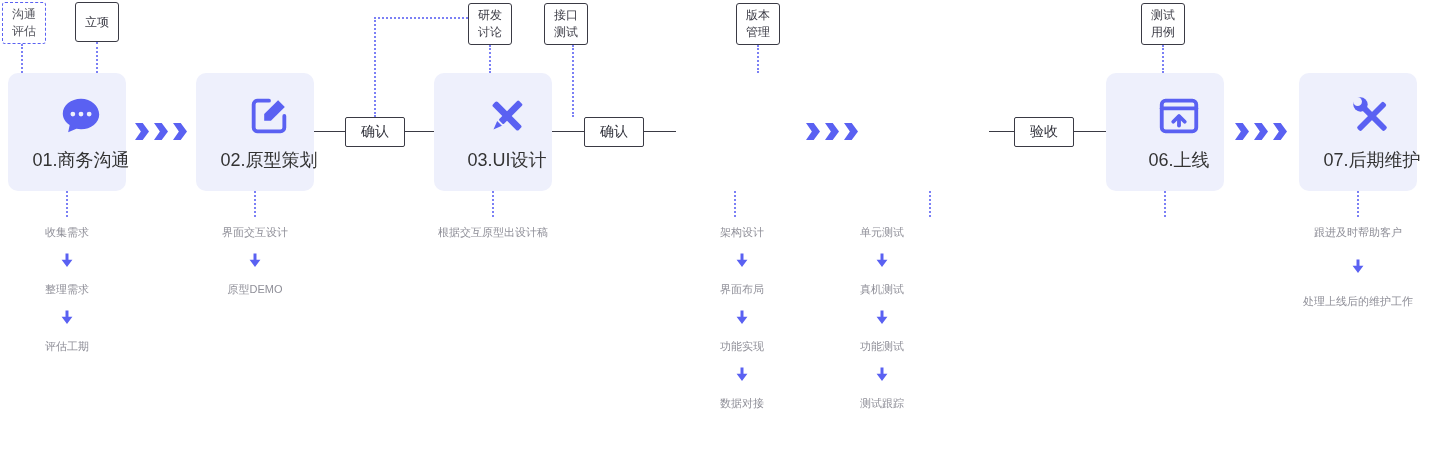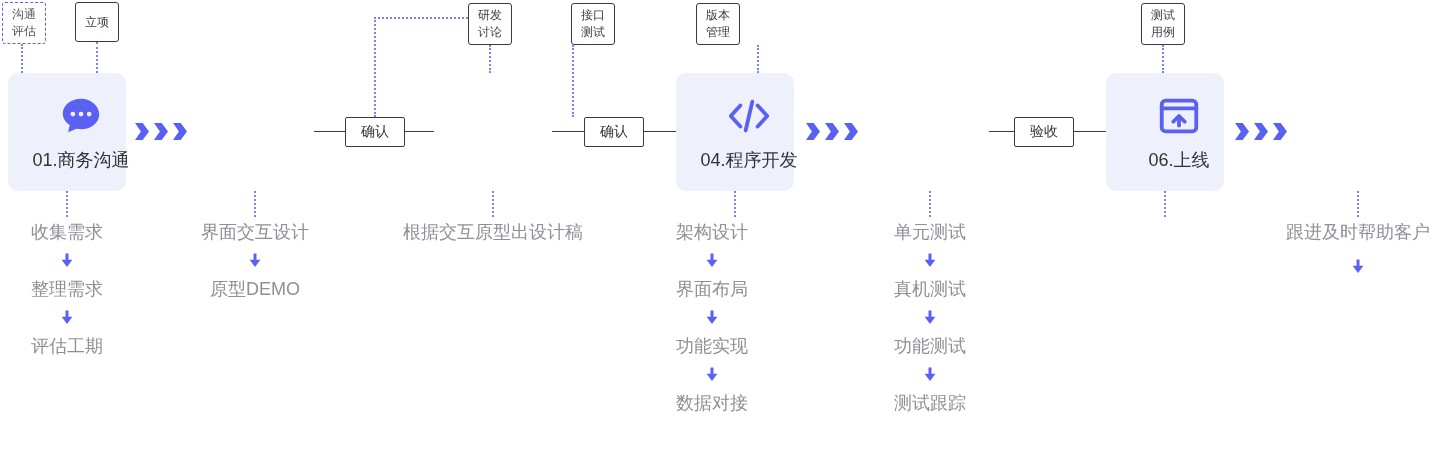--- a/index.html
+++ b/index.html
@@ -58,7 +58,7 @@
     <span>研发</span>
     <span>讨论</span>
   </div>
-  <div class="top-label" style="left:571px;top:3px;height:42px">
+  <div class="top-label" style="left:544px;top:3px;height:42px">
     <span>接口</span>
     <span>测试</span>
   </div>

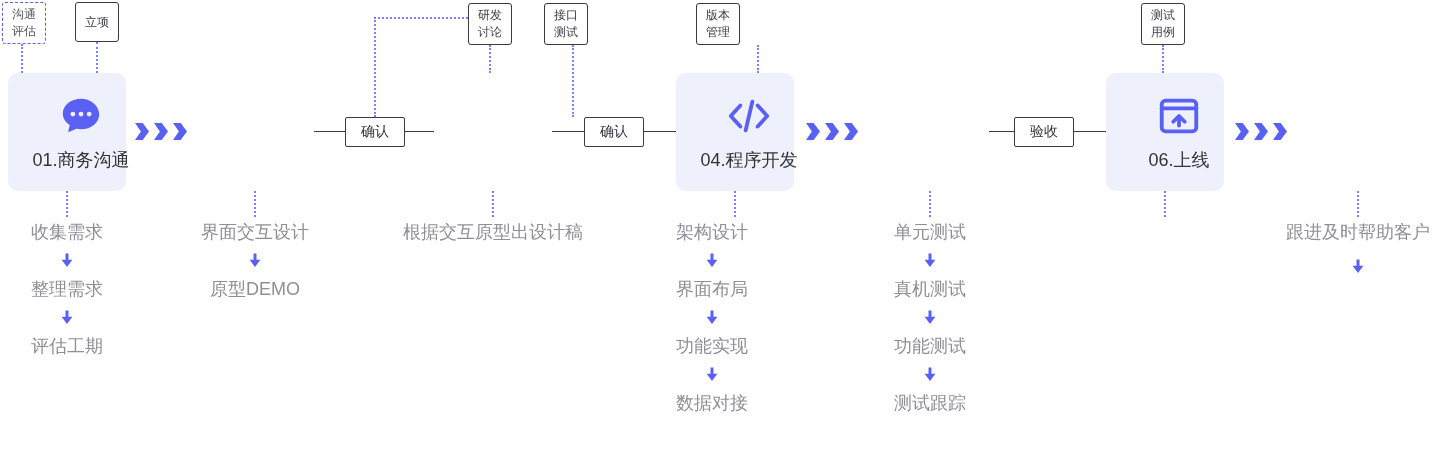--- a/index.html
+++ b/index.html
@@ -62,7 +62,7 @@
     <span>接口</span>
     <span>测试</span>
   </div>
-  <div class="top-label" style="left:696px;top:3px;height:42px">
+  <div class="top-label" style="left:736px;top:3px;height:42px">
     <span>版本</span>
     <span>管理</span>
   </div>

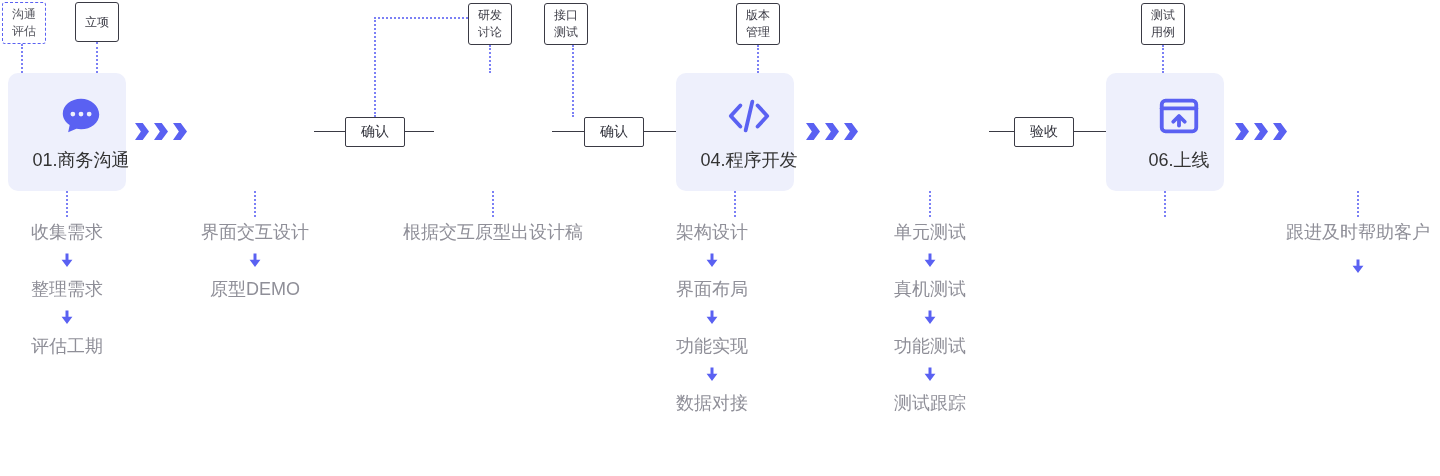--- a/index.html
+++ b/index.html
@@ -100,6 +100,15 @@
     <div class="stage-title">01.商务沟通</div>
   </div>
 
+  <div class="stage" style="left:196px">
+    <span class="icon">
+      <svg viewBox="0 0 48 48" fill="none" stroke="currentColor" stroke-width="4" stroke-linecap="round" stroke-linejoin="round">
+          <path d="M40 24v12a4 4 0 0 1-4 4H12a4 4 0 0 1-4-4V12a4 4 0 0 1 4-4h12"></path>
+          <path d="M33.5 7.5l7 7L26 29h-7v-7z" fill="currentColor" stroke="none"></path>
+        </svg>
+    </span>
+    <div class="stage-title">02.原型策划</div>
+  </div>
 
 
   <div class="stage" style="left:676px">

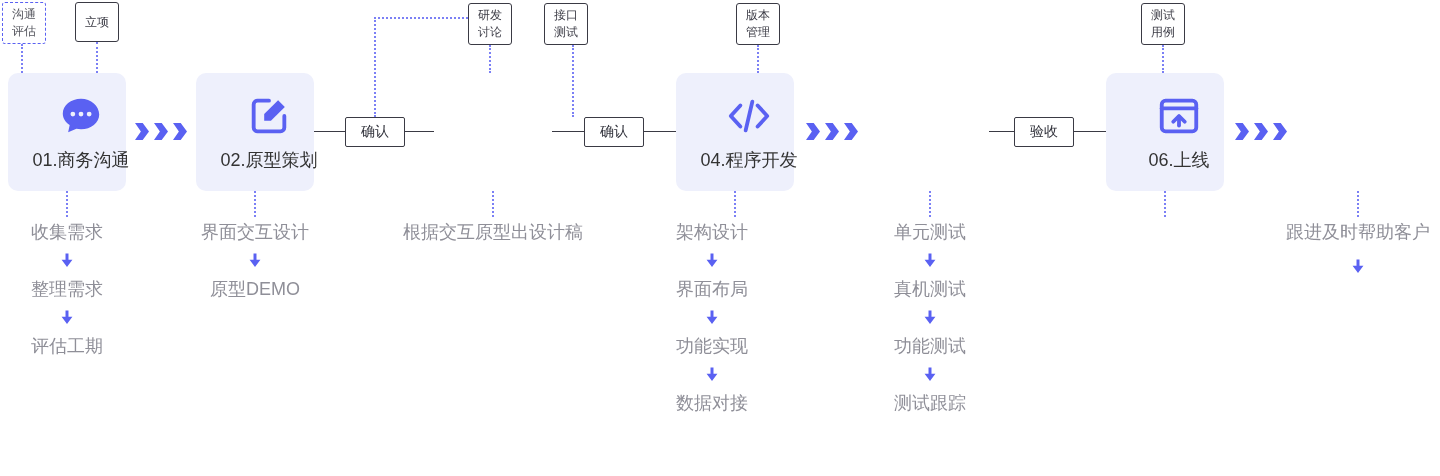--- a/index.html
+++ b/index.html
@@ -110,6 +110,20 @@
     <div class="stage-title">02.原型策划</div>
   </div>
 
+  <div class="stage" style="left:434px">
+    <span class="icon">
+      <svg viewBox="0 0 48 48" fill="currentColor">
+          <g transform="rotate(-45 24 24)">
+            <rect x="20.5" y="5" width="7" height="38" rx="2"></rect>
+          </g>
+          <g transform="rotate(45 24 24)">
+            <rect x="20.5" y="4" width="7" height="29" rx="1.5"></rect>
+            <path d="M20.5 35h7L24 44z"></path>
+          </g>
+        </svg>
+    </span>
+    <div class="stage-title">03.UI设计</div>
+  </div>
 
   <div class="stage" style="left:676px">
     <span class="icon">

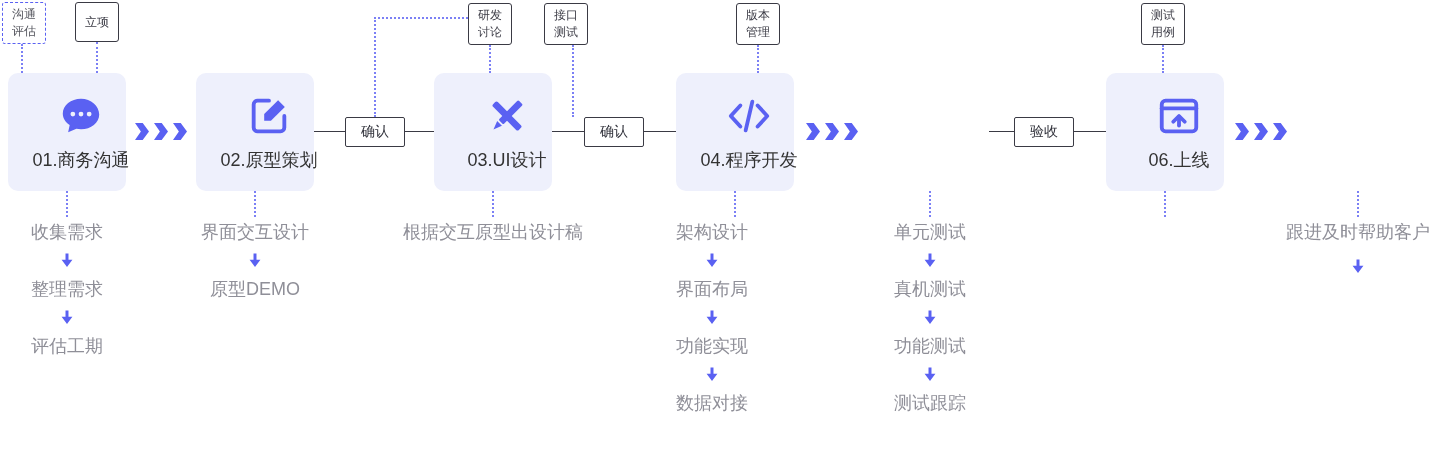--- a/index.html
+++ b/index.html
@@ -125,16 +125,6 @@
     <div class="stage-title">03.UI设计</div>
   </div>
 
-  <div class="stage" style="left:676px">
-    <span class="icon">
-      <svg viewBox="0 0 48 48" fill="none" stroke="currentColor" stroke-width="4" stroke-linecap="round" stroke-linejoin="round">
-          <polyline points="15 13 5 24 15 35"></polyline>
-          <polyline points="33 13 43 24 33 35"></polyline>
-          <line x1="27.5" y1="9" x2="20.5" y2="39"></line>
-        </svg>
-    </span>
-    <div class="stage-title">04.程序开发</div>
-  </div>
 
 
   <div class="stage" style="left:1106px">

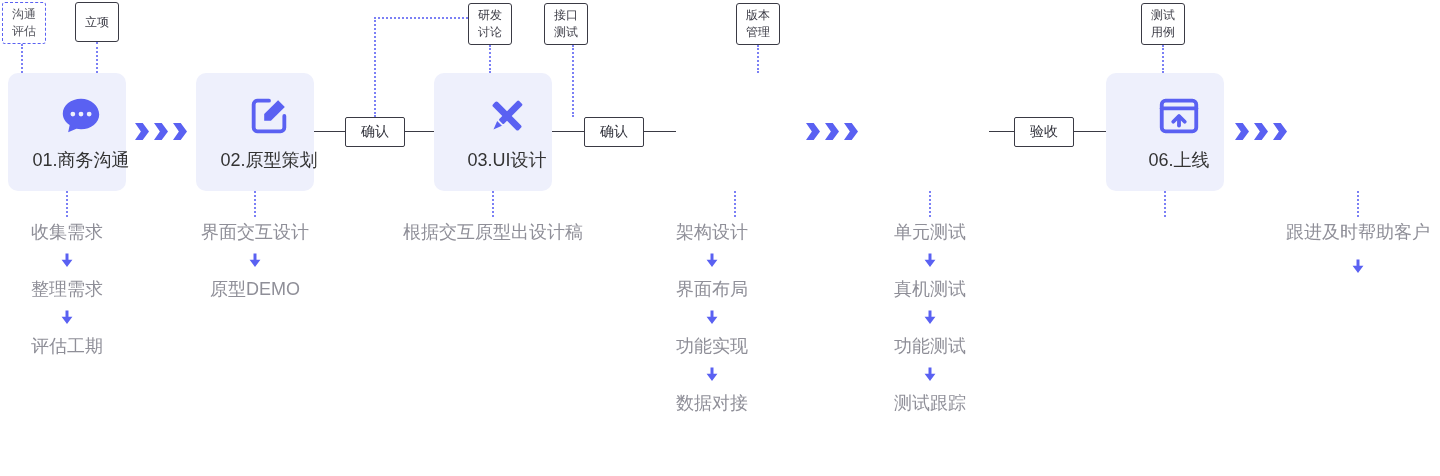--- a/index.html
+++ b/index.html
@@ -139,6 +139,17 @@
     <div class="stage-title">06.上线</div>
   </div>
 
+  <div class="stage" style="left:1299px">
+    <span class="icon">
+      <svg viewBox="0 0 48 48" fill="currentColor">
+          <rect x="21" y="5" width="6" height="39" rx="2" transform="rotate(45 24 24)"></rect>
+          <rect x="21" y="10" width="6" height="34" rx="2" transform="rotate(-45 24 24)"></rect>
+          <circle cx="12" cy="12" r="7.5"></circle>
+          <circle cx="9" cy="9" r="4.5" fill="var(--stage-bg,#EEF0FC)"></circle>
+        </svg>
+    </span>
+    <div class="stage-title">07.后期维护</div>
+  </div>
 
   <div class="chevrons" style="left:135px">
     <span class="chevron"></span>

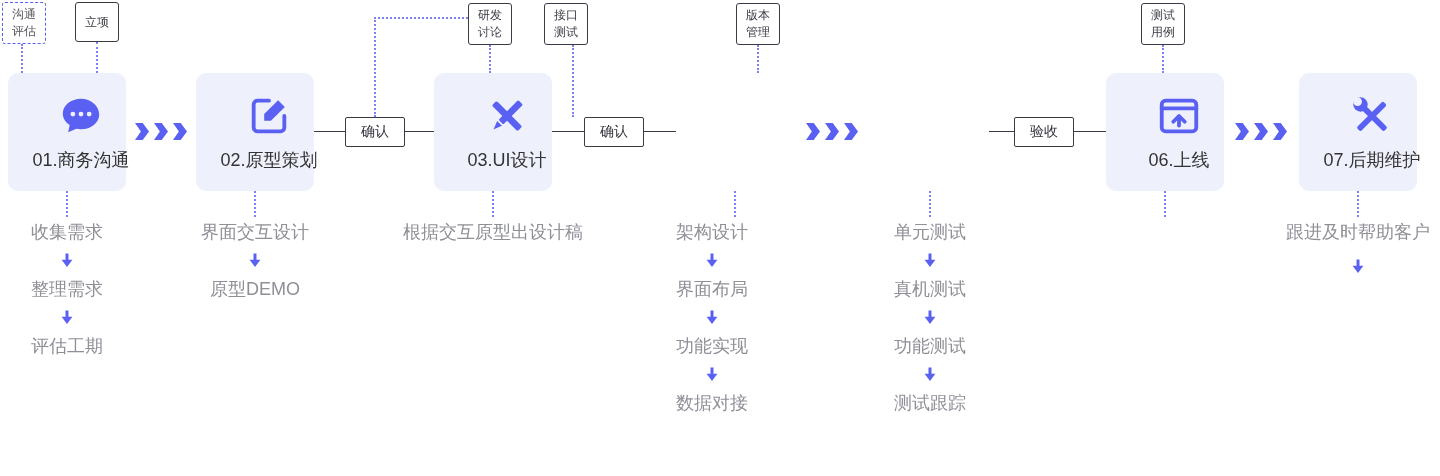--- a/index.html
+++ b/index.html
@@ -38,7 +38,7 @@
   
   .col { position:absolute; top:221px; width:220px; display:flex; flex-direction:column; align-items:center; gap:10px; }
   .col.loose { gap:16px; }
-  .substep { font-size:18px; height:22px; line-height:22px; color:var(--substep,#8F8F98); white-space:nowrap; }
+  .substep { font-size:11px; height:22px; line-height:22px; color:var(--substep,#8F8F98); white-space:nowrap; }
   .down-arrow { width:14px; height:15px; color:var(--accent,#5A61F2); }
   .down-arrow svg { width:100%; height:100%; display:block; }
 </style>

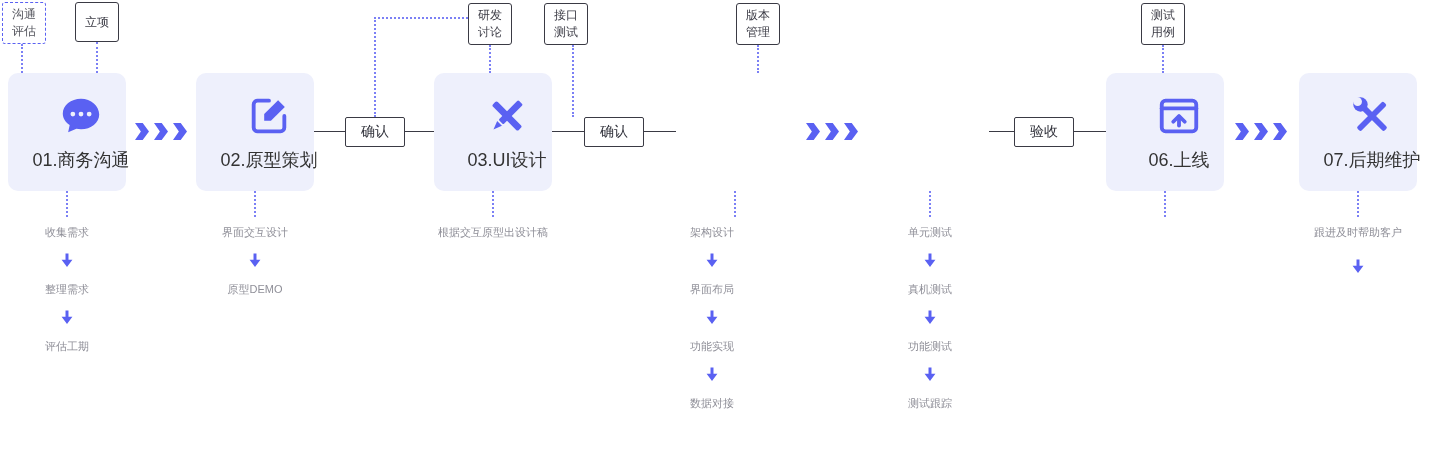--- a/index.html
+++ b/index.html
@@ -215,7 +215,7 @@
     <div class="substep">根据交互原型出设计稿</div>
   </div>
 
-  <div class="col" style="left:602px">
+  <div class="col" style="left:632px">
     <div class="substep">架构设计</div>
     <span class="down-arrow">
         <svg viewBox="0 0 16 16" fill="currentColor">

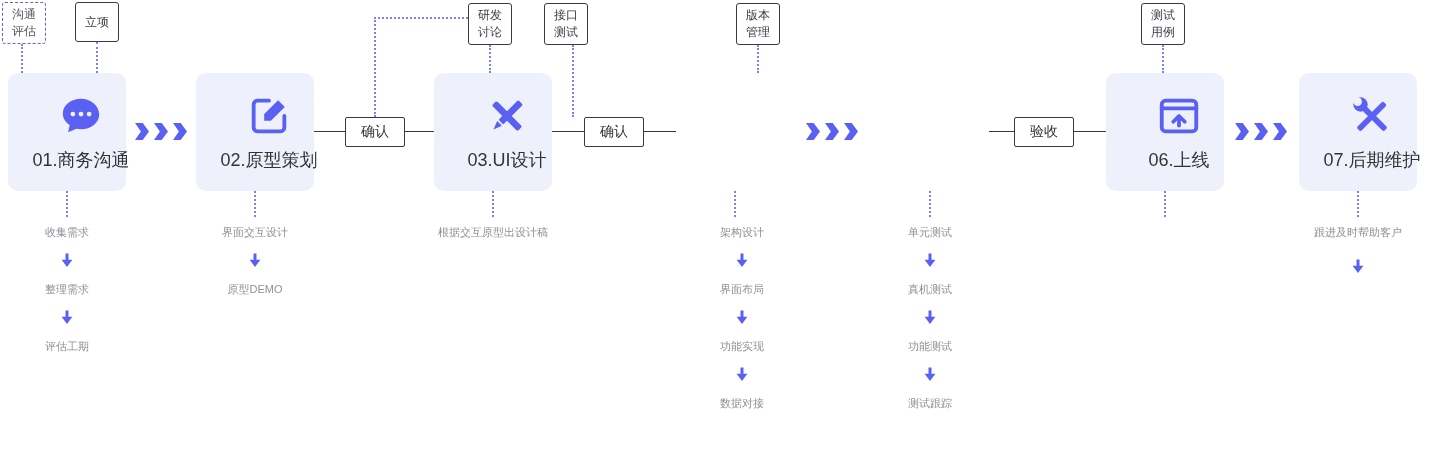--- a/index.html
+++ b/index.html
@@ -237,7 +237,7 @@
     <div class="substep">数据对接</div>
   </div>
 
-  <div class="col" style="left:820px">
+  <div class="col" style="left:772px">
     <div class="substep">单元测试</div>
     <span class="down-arrow">
         <svg viewBox="0 0 16 16" fill="currentColor">

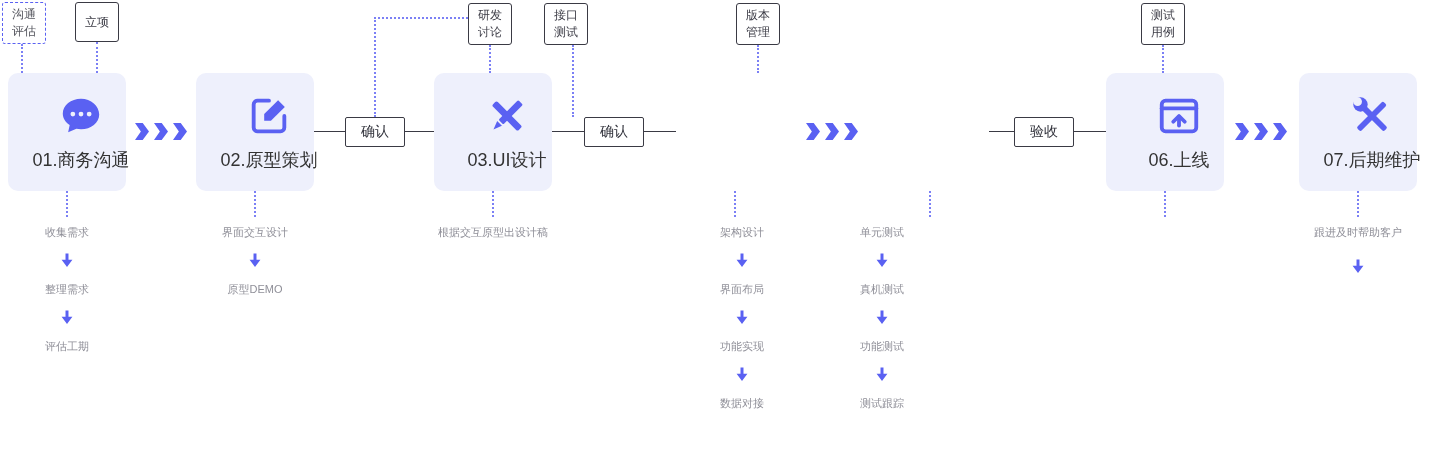--- a/index.html
+++ b/index.html
@@ -273,6 +273,7 @@
           <path d="M6.3 0h3.4v7h4.5L8 15.5 1.8 7h4.5z"></path>
         </svg>
       </span>
+    <div class="substep">处理上线后的维护工作</div>
   </div>
 
 </div>

